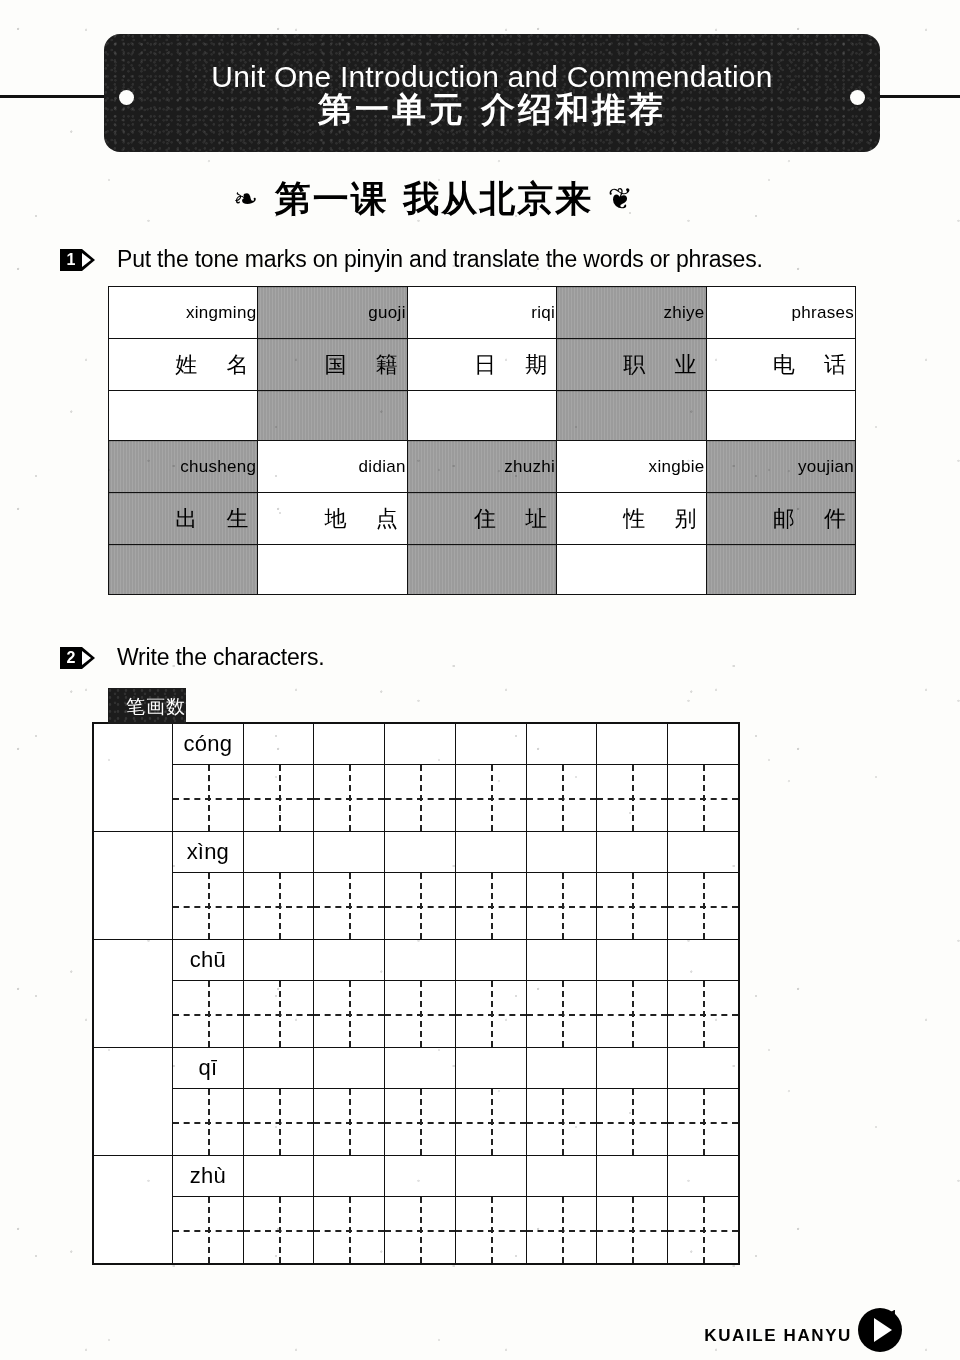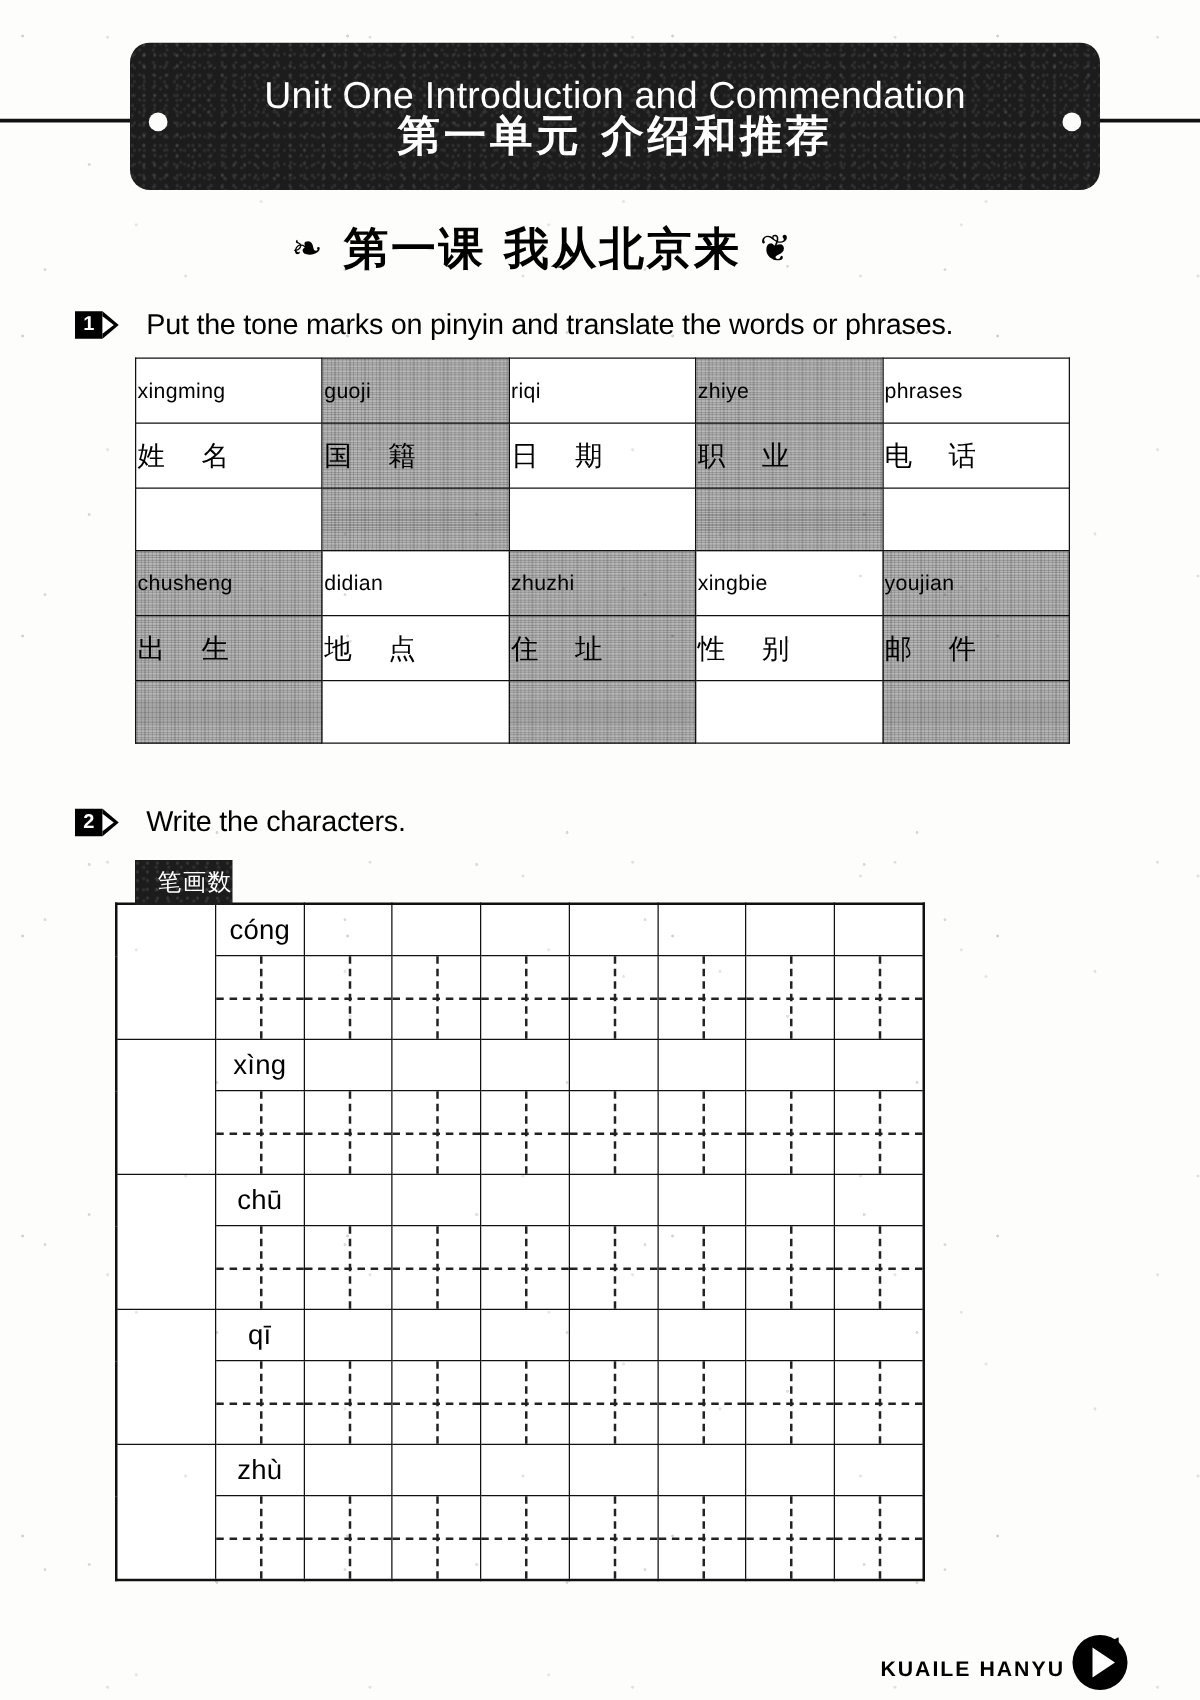--- a/index.html
+++ b/index.html
@@ -100,7 +100,7 @@
   }
   .ptable td{
     border:1.6px solid #111;
-    width:20%;text-align:left;vertical-align:middle;
+    width:20%;text-align:right;vertical-align:middle;
   }
   .r-pinyin{height:52px;font-size:17px;letter-spacing:.3px;}
   .r-hanzi{height:52px;font-size:22px;letter-spacing:8px;

